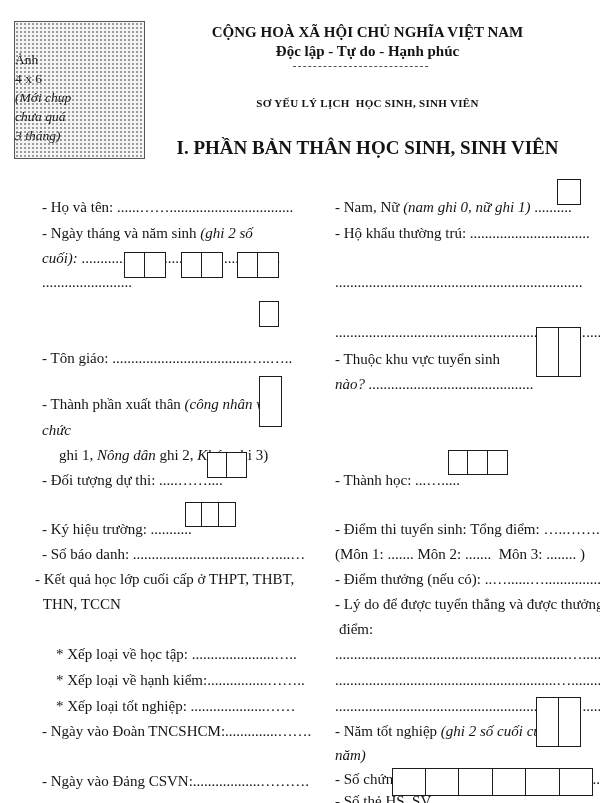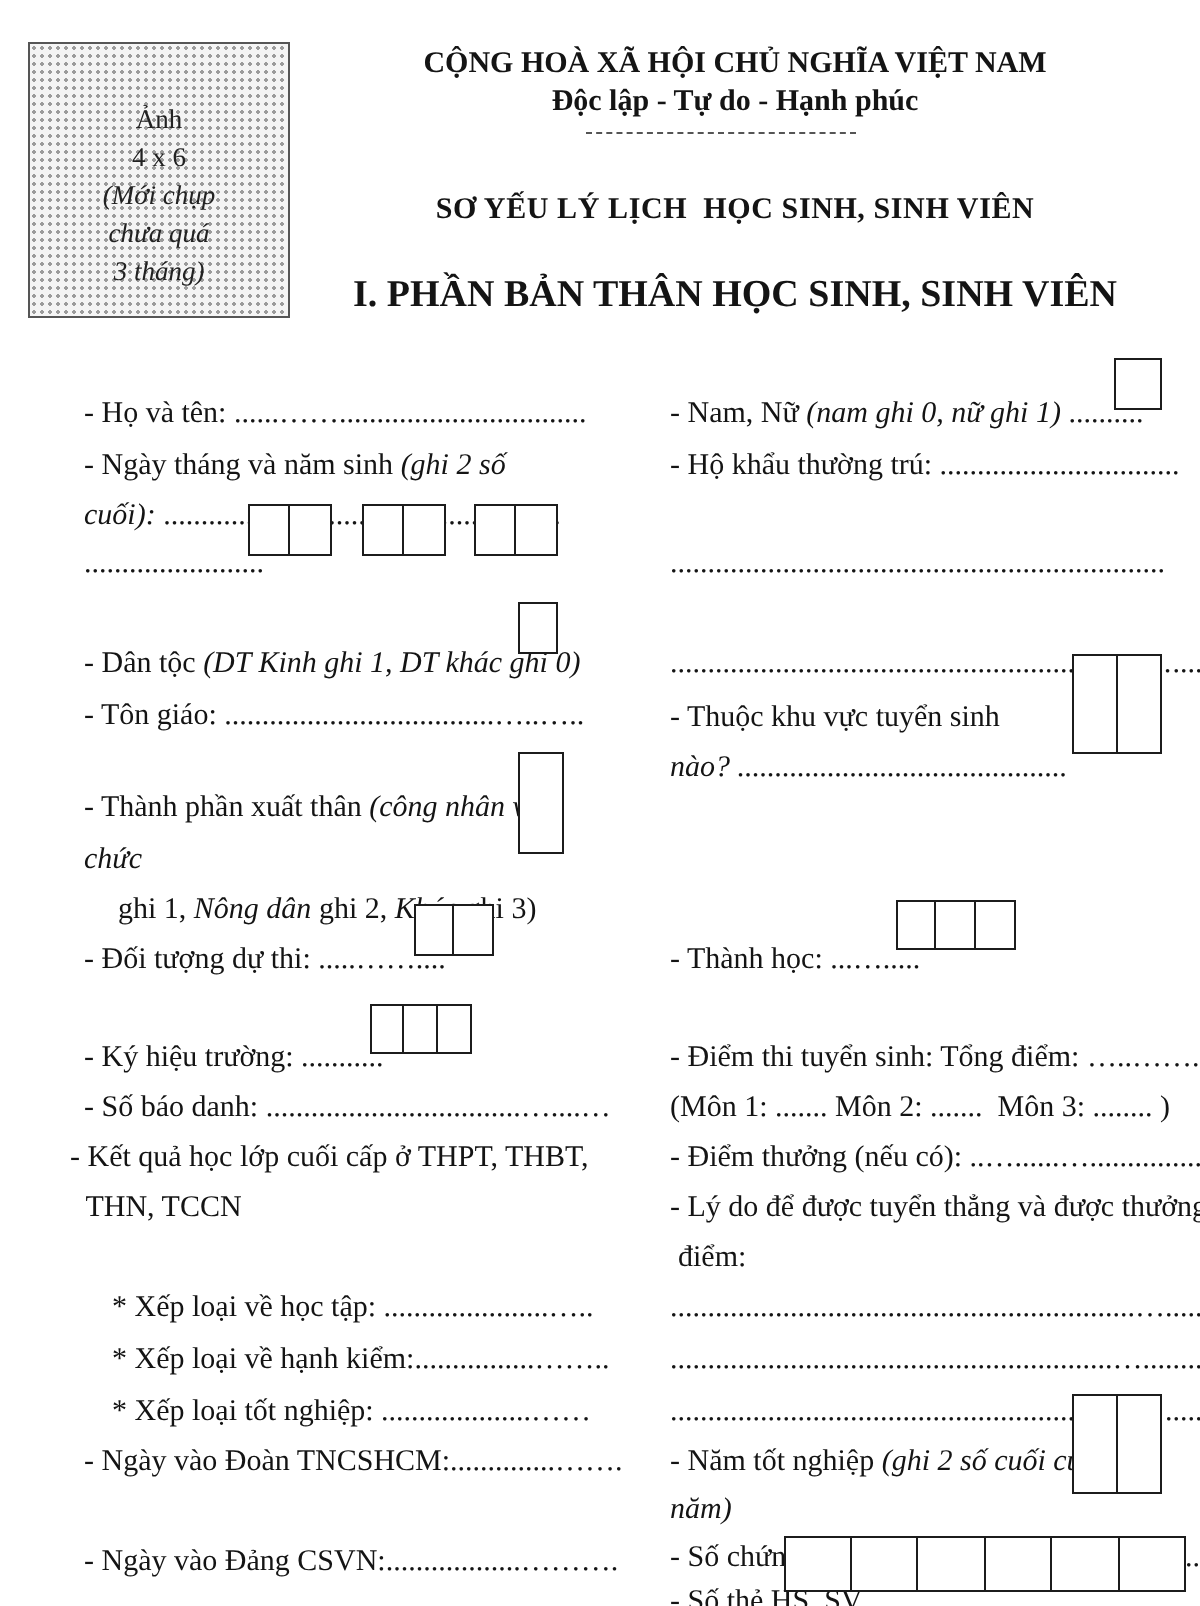--- a/index.html
+++ b/index.html
@@ -19,7 +19,7 @@
     border:1.5px solid #555;background-color:#f4f4f4;
     background-image:radial-gradient(circle,#9b9b9b 0.8px,transparent 0.95px);
     background-size:4px 4px;
-    display:flex;flex-direction:column;align-items:center;padding-top:28px;
+    display:flex;flex-direction:column;align-items:flex-start;padding-top:28px;
     font-size:13.5px;line-height:19px;text-align:center;color:#222;
   }
   

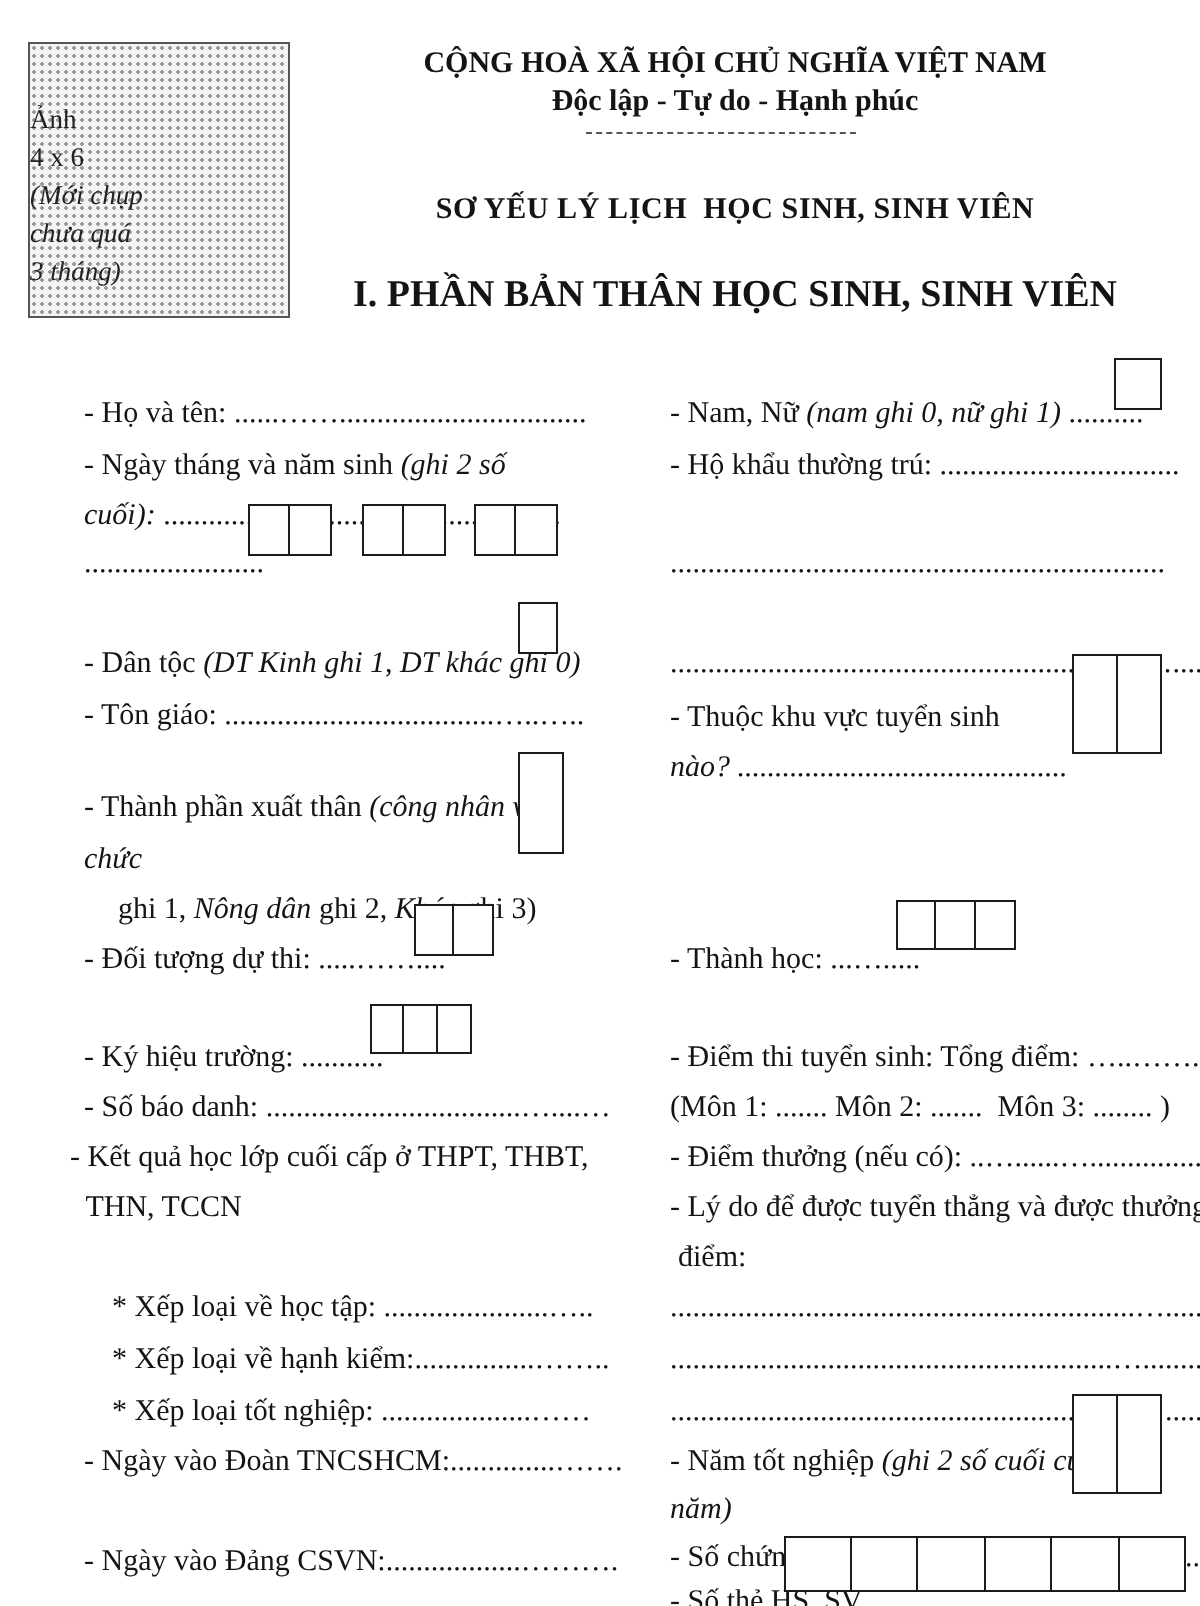--- a/index.html
+++ b/index.html
@@ -52,7 +52,7 @@
   <div class="hdr" style="top:43px;font-size:15px;">Độc lập - Tự do - Hạnh phúc</div>
   <div class="hdr" style="top:24px;font-size:15px;">CỘNG HOÀ XÃ HỘI CHỦ NGHĨA VIỆT NAM</div>
   <div class="sep"></div>
-  <div class="hdr" style="top:97px;font-size:15px;letter-spacing:0.3px;">SƠ YẾU LÝ LỊCH  HỌC SINH, SINH VIÊN</div>
+  <div class="hdr" style="top:97px;font-size:11px;letter-spacing:0.3px;">SƠ YẾU LÝ LỊCH  HỌC SINH, SINH VIÊN</div>
   <div class="hdr" style="top:137px;font-size:19px;">I. PHẦN BẢN THÂN HỌC SINH, SINH VIÊN</div>
 
   <div class="ln" style="left:27px;top:179px;">

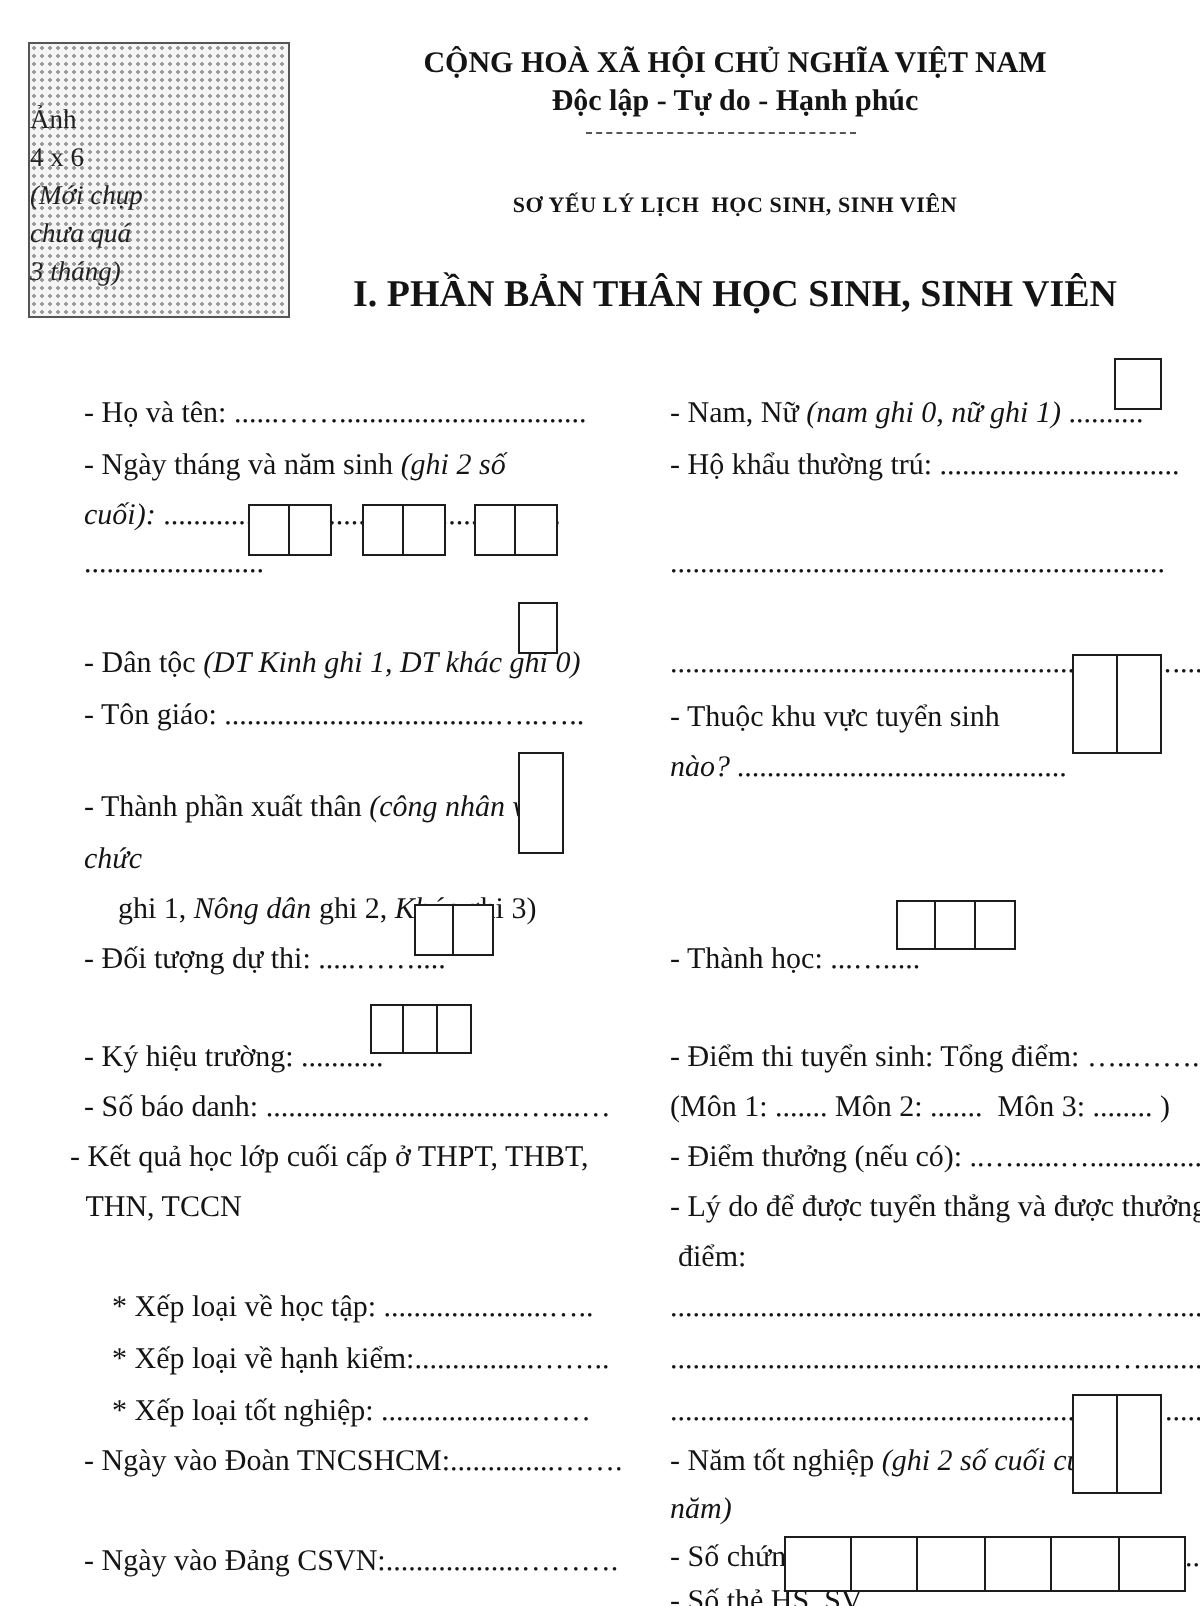--- a/index.html
+++ b/index.html
@@ -81,9 +81,6 @@
     <div class="cell"></div>
   </div>
 
-  <div class="ln" style="left:27px;top:304px;">
-    <span>- Dân tộc </span><span class="it">(DT Kinh ghi 1, DT khác ghi 0)</span>
-  </div>
   <div class="cells c-one" style="left:259px;top:301px;">
     <div class="cell"></div>
   </div>

